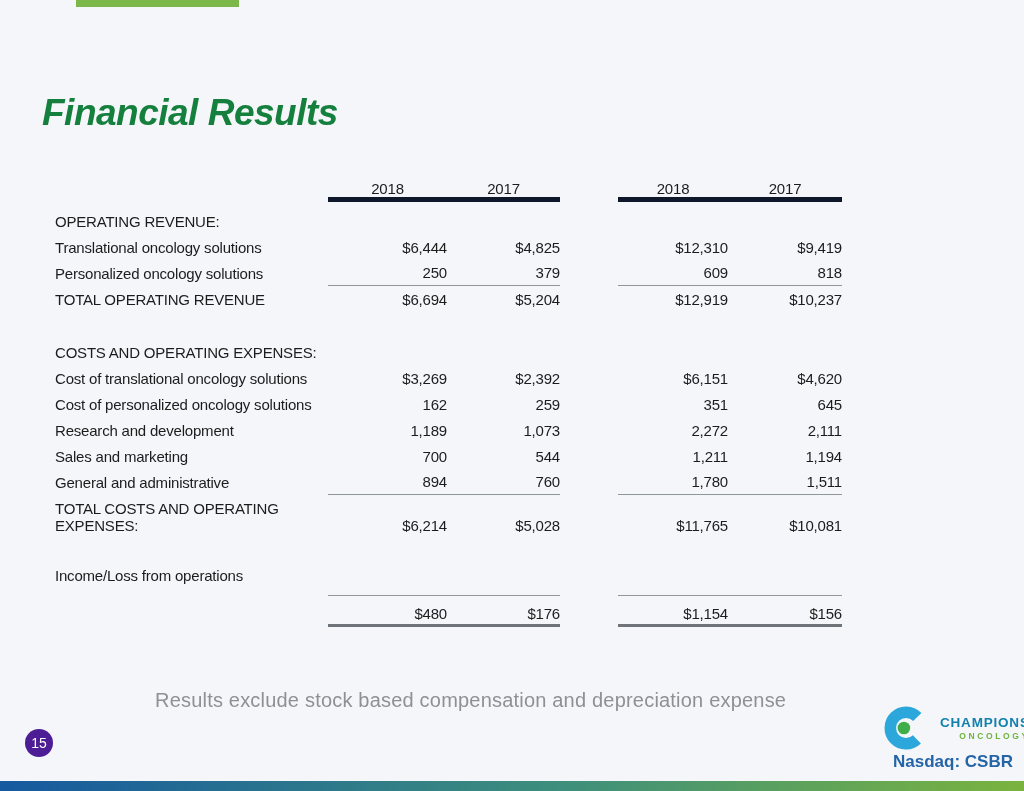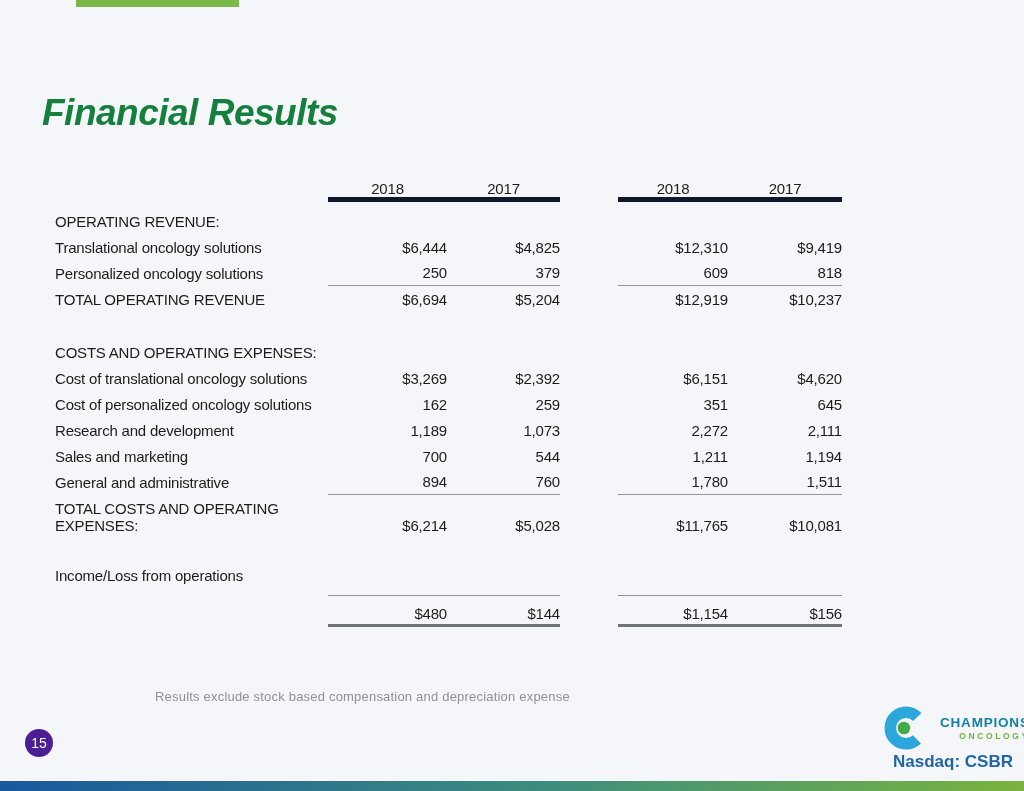--- a/index.html
+++ b/index.html
@@ -215,7 +215,7 @@
     <div class="c-label">Income/Loss from operations</div>
     <div class="grp g1">
       <div class="cell">$480</div>
-      <div class="cell">$144</div>
+      <div class="cell">$176</div>
     </div>
     <div class="spacer-col"></div>
     <div class="grp g2">

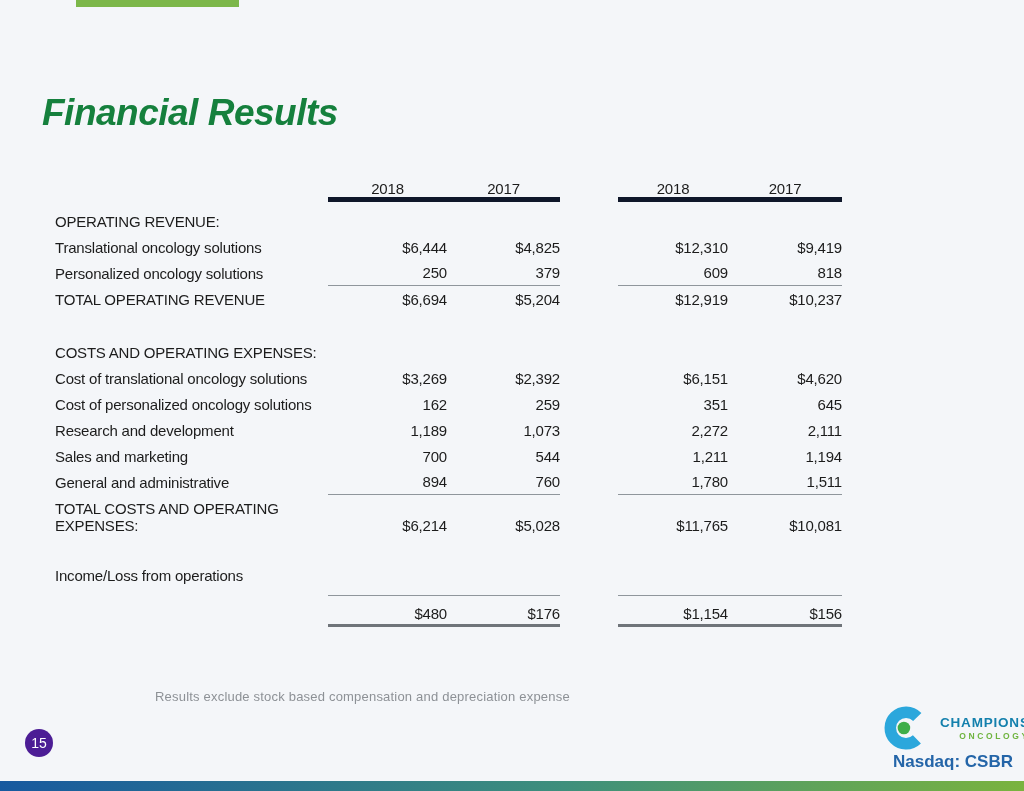--- a/index.html
+++ b/index.html
@@ -43,7 +43,7 @@
     padding-top:9px;padding-bottom:2px;height:auto;align-items:flex-end;margin-top:38px;
   }
   
-  .footnote{position:absolute;left:155px;top:689px;font-size:13px;color:#8d9196;letter-spacing:0.2px;}
+  .footnote{position:absolute;left:155px;top:689px;font-size:20px;color:#8d9196;letter-spacing:0.2px;}
   .page-badge{
     position:absolute;left:25px;top:729px;width:28px;height:28px;border-radius:50%;
     background:#4c1d95;color:#ffffff;font-size:14px;display:flex;align-items:center;justify-content:center;

